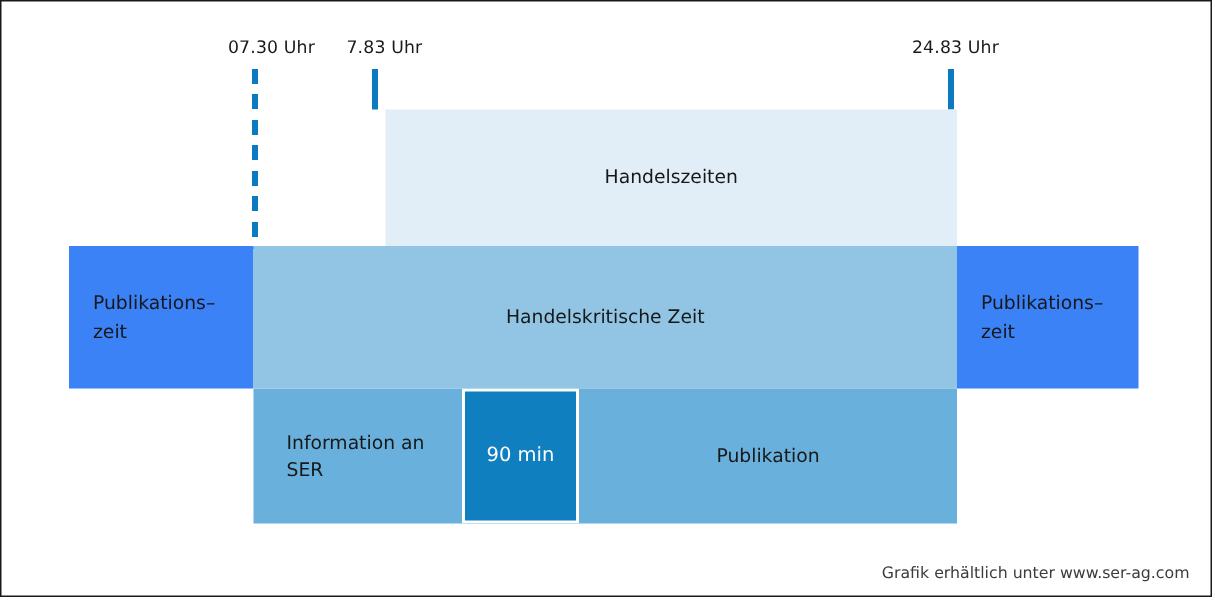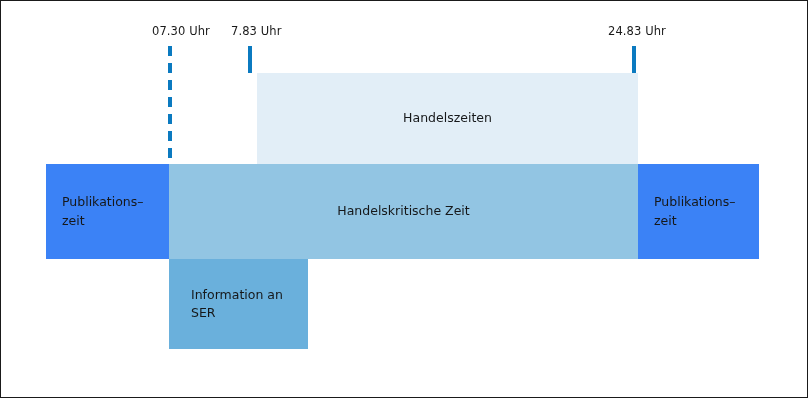--- a/index.html
+++ b/index.html
@@ -142,6 +142,9 @@
       <span class="band-label">Handelskritische Zeit</span>
     </div>
 
+    <div class="band band-ninety" style="left:307px; top:258px; width:78px; height:90px;">
+      <span class="band-label">90 min</span>
+    </div>
 
 
 

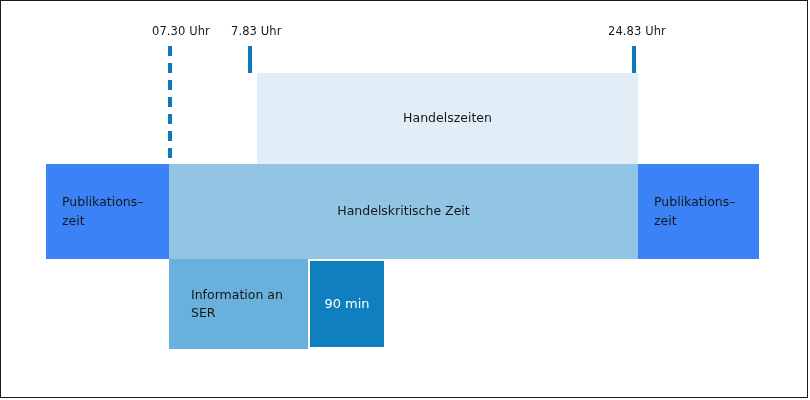--- a/index.html
+++ b/index.html
@@ -146,6 +146,9 @@
       <span class="band-label">90 min</span>
     </div>
 
+    <div class="band band-action" style="left:385px; top:258px; width:252px; height:90px;">
+      <span class="band-label">Publikation</span>
+    </div>
 
 
   </div>

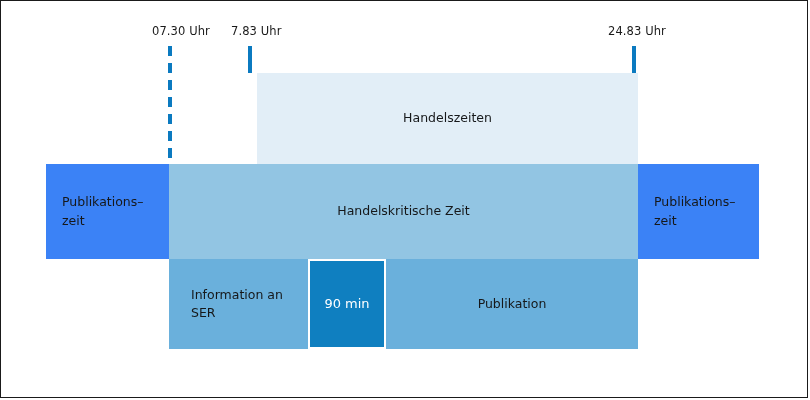--- a/index.html
+++ b/index.html
@@ -150,6 +150,7 @@
       <span class="band-label">Publikation</span>
     </div>
 
+    <div class="footer-note">Grafik erhältlich unter www.ser-ag.com</div>
 
   </div>
 </div>

